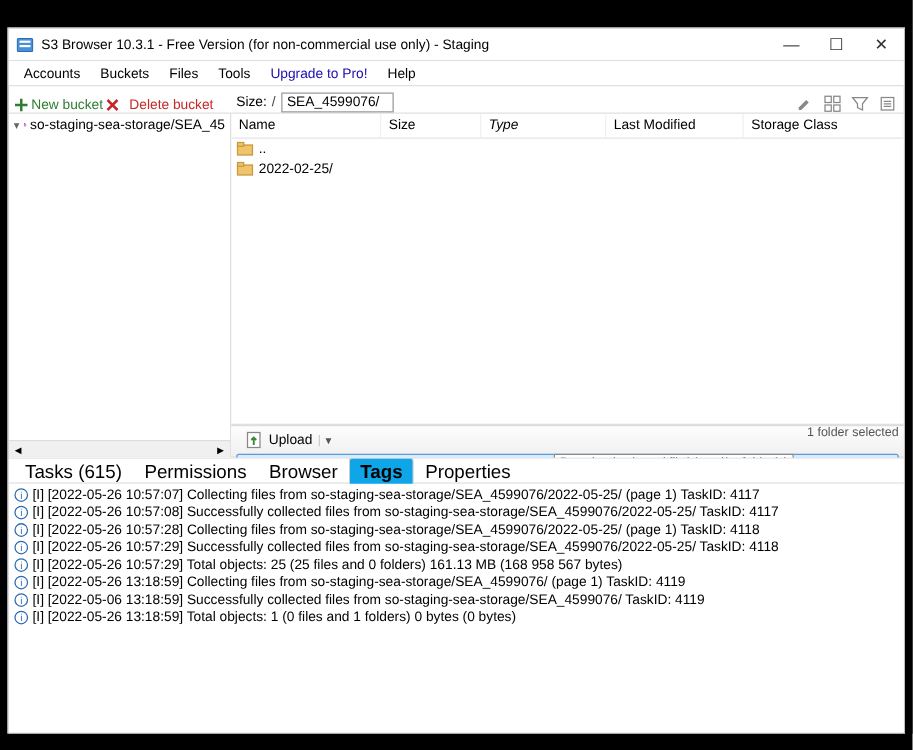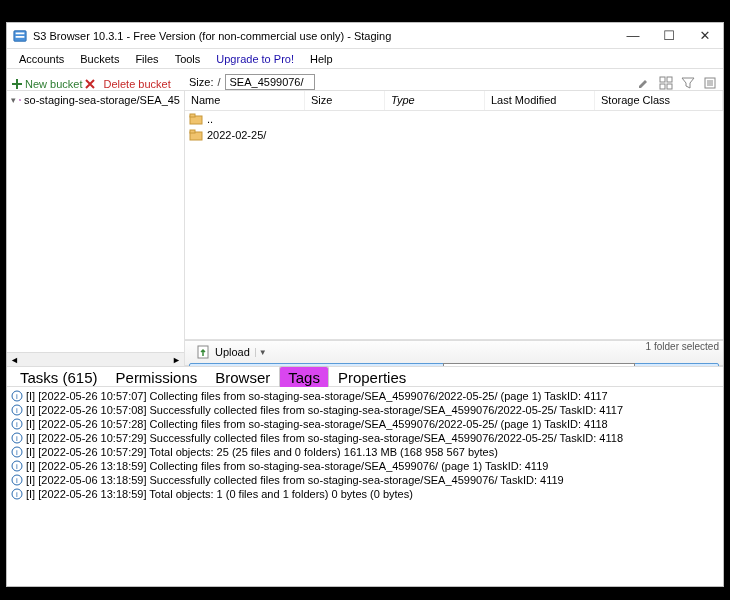--- a/index.html
+++ b/index.html
@@ -52,7 +52,7 @@
   .bottom { height: 220px; display: flex; flex-direction: column; border-top: 1px solid #ddd; }
   .tabs { display: flex; align-items: center; height: 20px; background: #fff; padding: 0 4px; border-bottom: 1px solid #ddd; font-size: 15px;}
   .tab { padding: 2px 8px; border: 1px solid transparent; border-bottom: none; cursor: default; }
-  .tab.active { border: 1px solid #ccc; border-bottom: 1px solid #fff; background: #d946ef; border-radius: 3px 3px 0 0; margin-bottom: -1px;}
+  .tab.active { border: 1px solid #ccc; border-bottom: 1px solid #fff; background: #0ea5e9; border-radius: 3px 3px 0 0; margin-bottom: -1px; font-weight: bold;}
   .log { flex: 1; overflow: auto; padding: 2px 4px; background: #fff; font-size: 11px; line-height: 14px; }
   .log-row { display: flex; align-items: flex-start; gap: 3px; white-space: nowrap; }
   .log-ico { width: 12px; height: 12px; flex-shrink: 0; margin-top:1px;}

